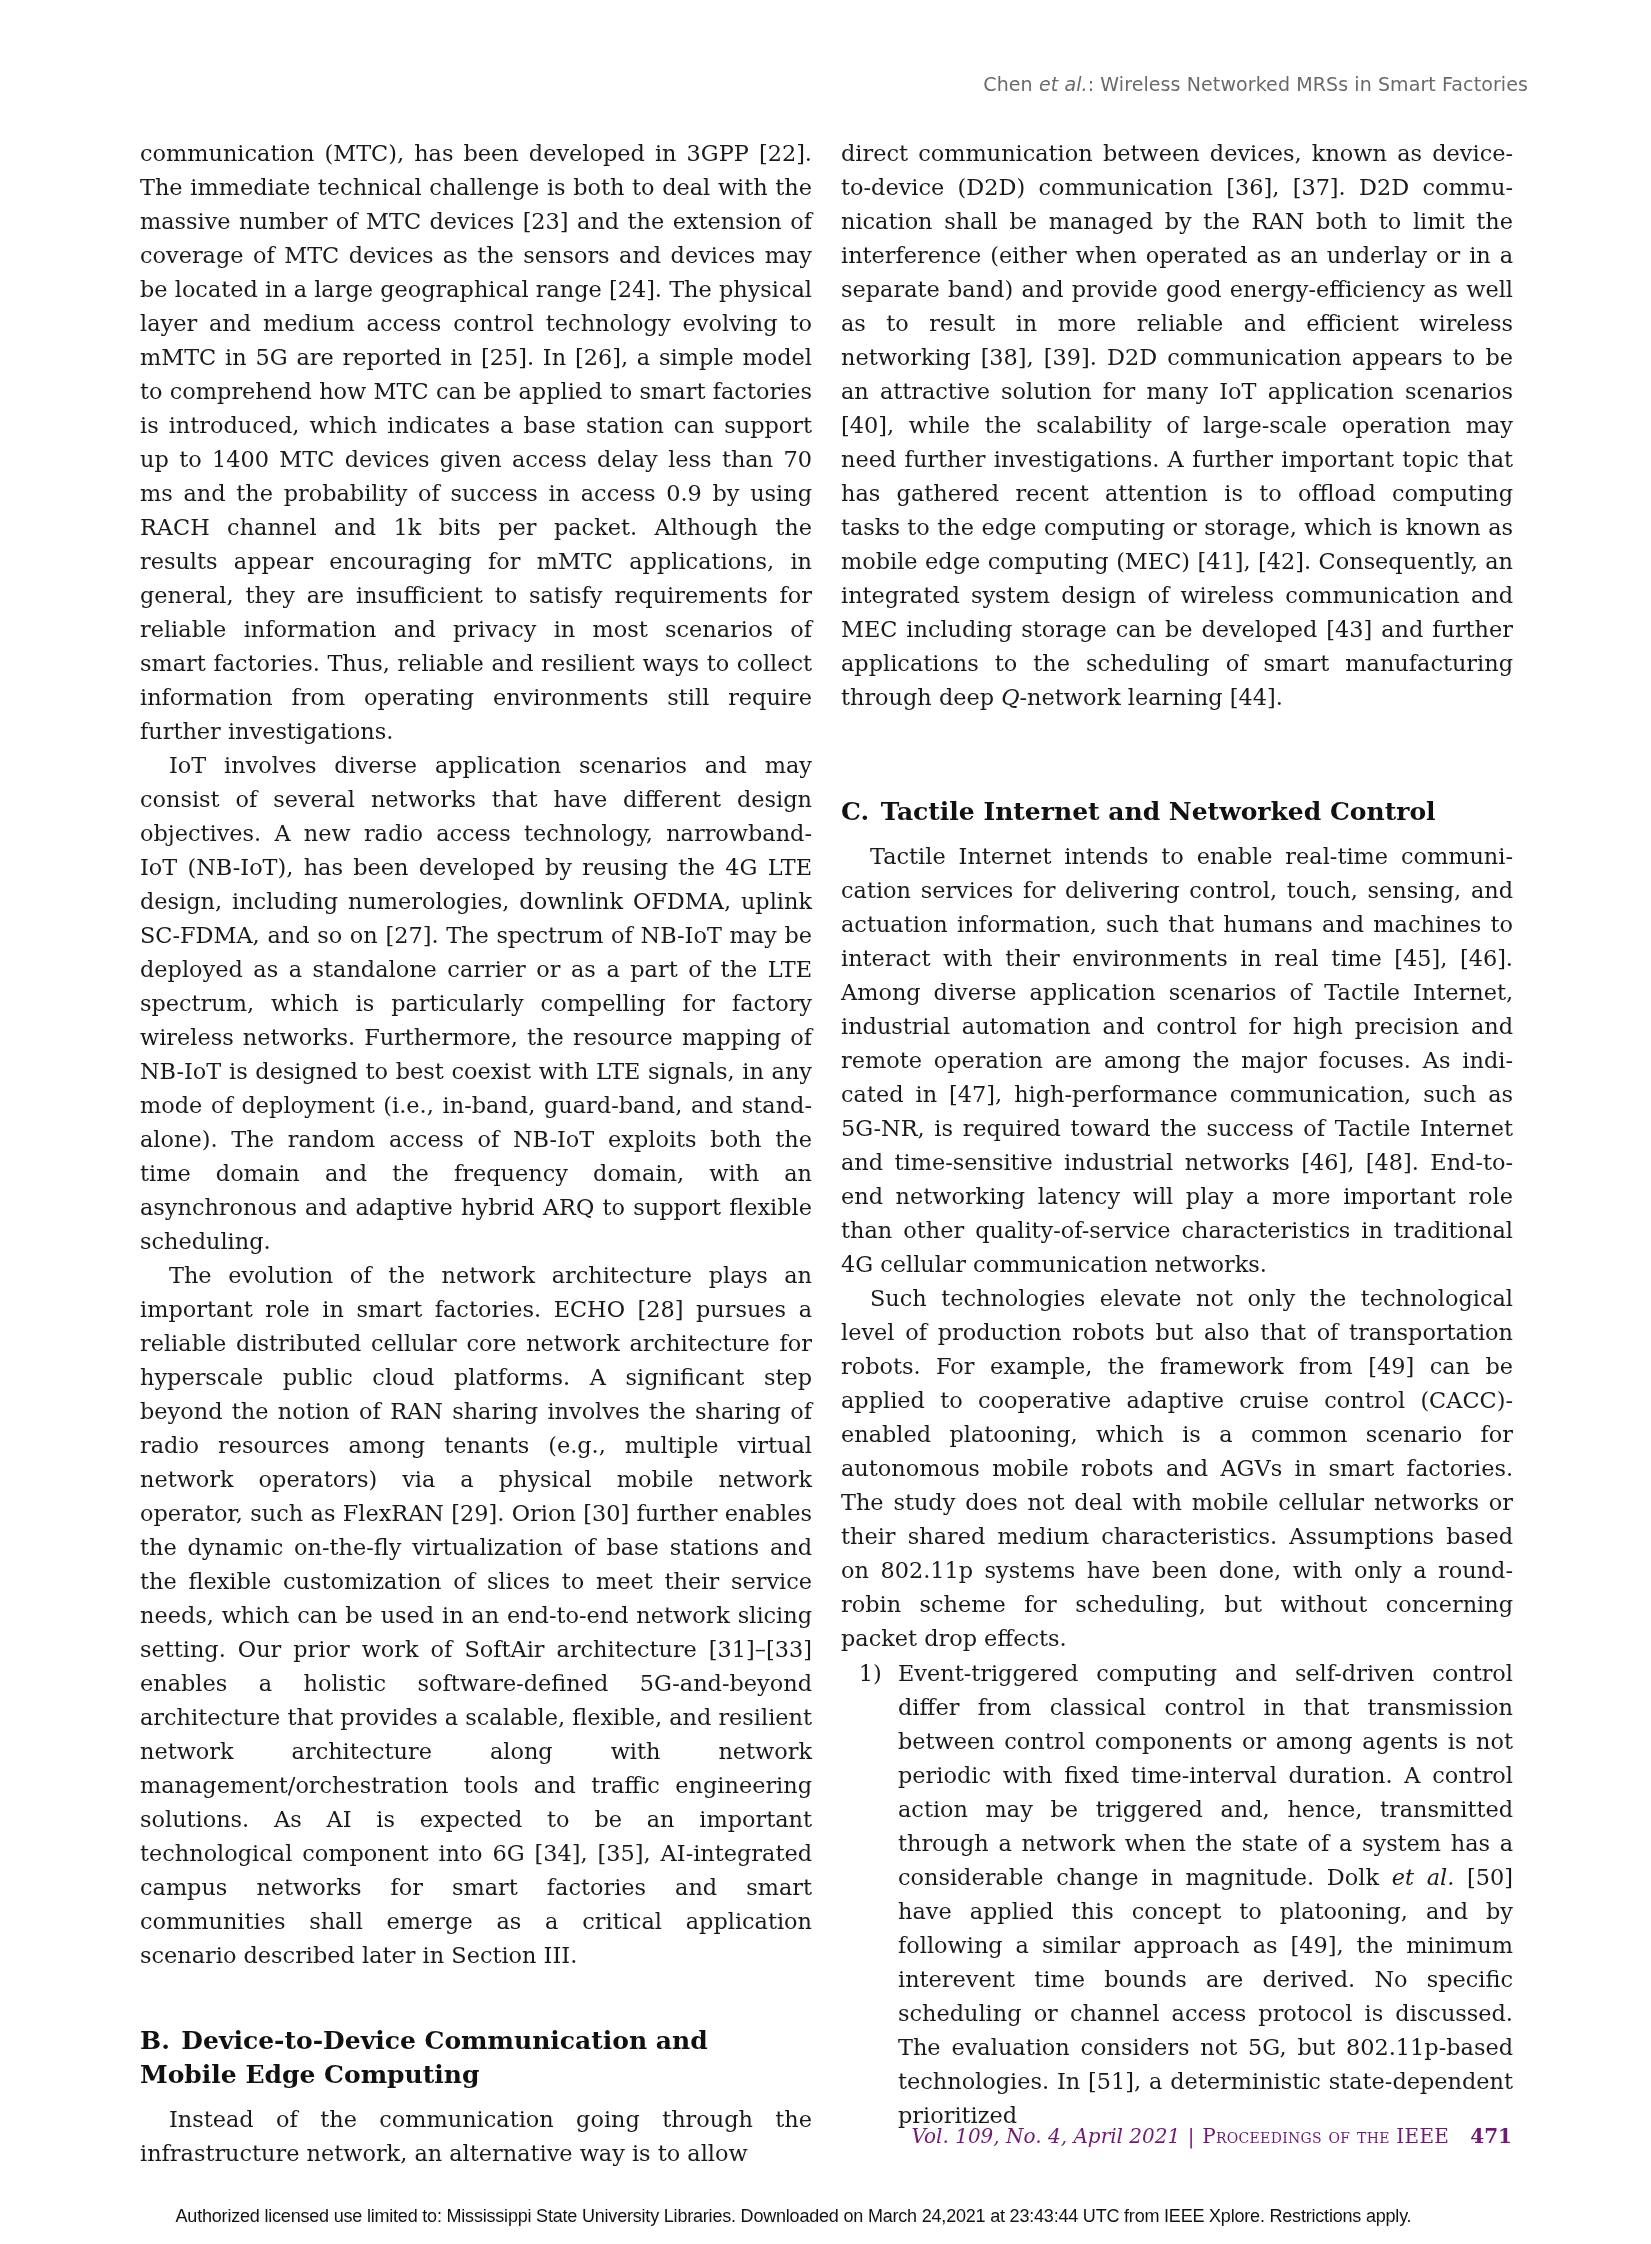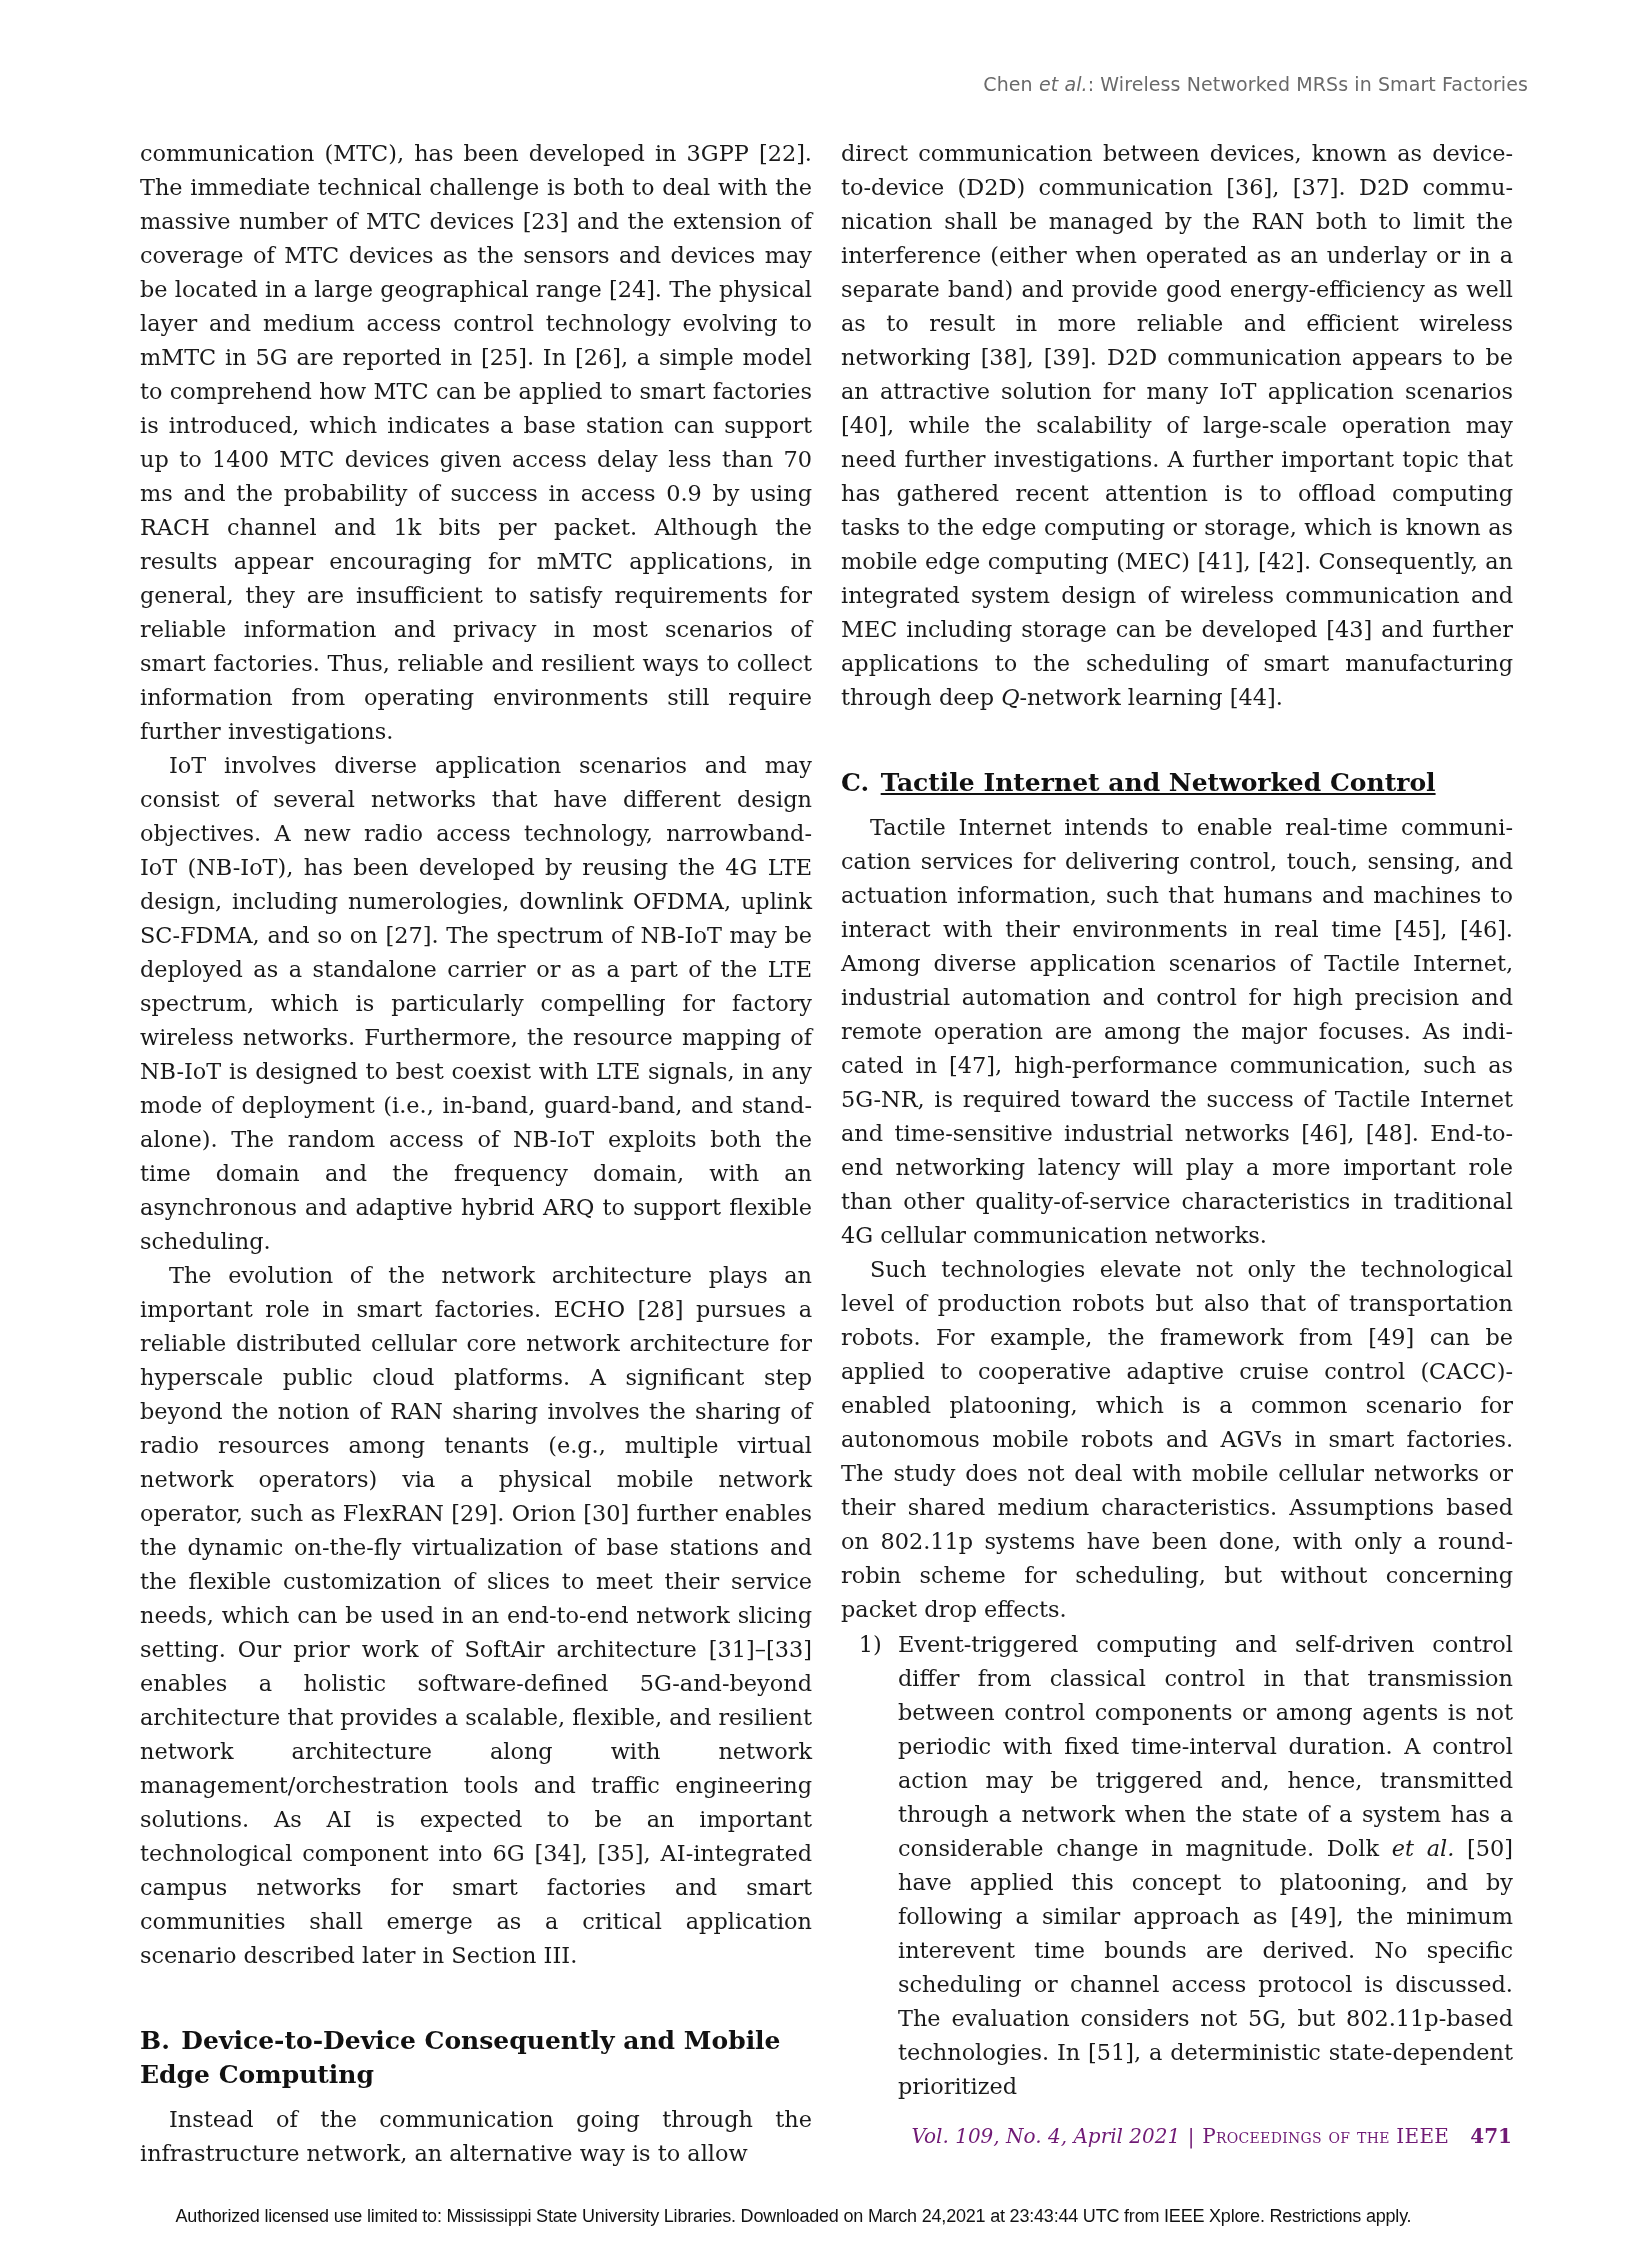--- a/index.html
+++ b/index.html
@@ -26,7 +26,7 @@
     }
     .section-head .label { display: inline-block; margin-right: 11.5px; }
     .left .section-head { margin-top: 52px; margin-bottom: 9.6px; }
-    .right .section-head { margin-top: 52px; margin-bottom: 9.6px; text-decoration: underline; }
+    .right .section-head { margin-top: 81px; margin-bottom: 9.6px; }
     .list-item { display: flex; margin-top: 1.9px; }
     .list-num { flex: 0 0 57px; text-align: right; padding-right: 16.3px; box-sizing: border-box; }
     .list-body { flex: 1; text-align: justify; }

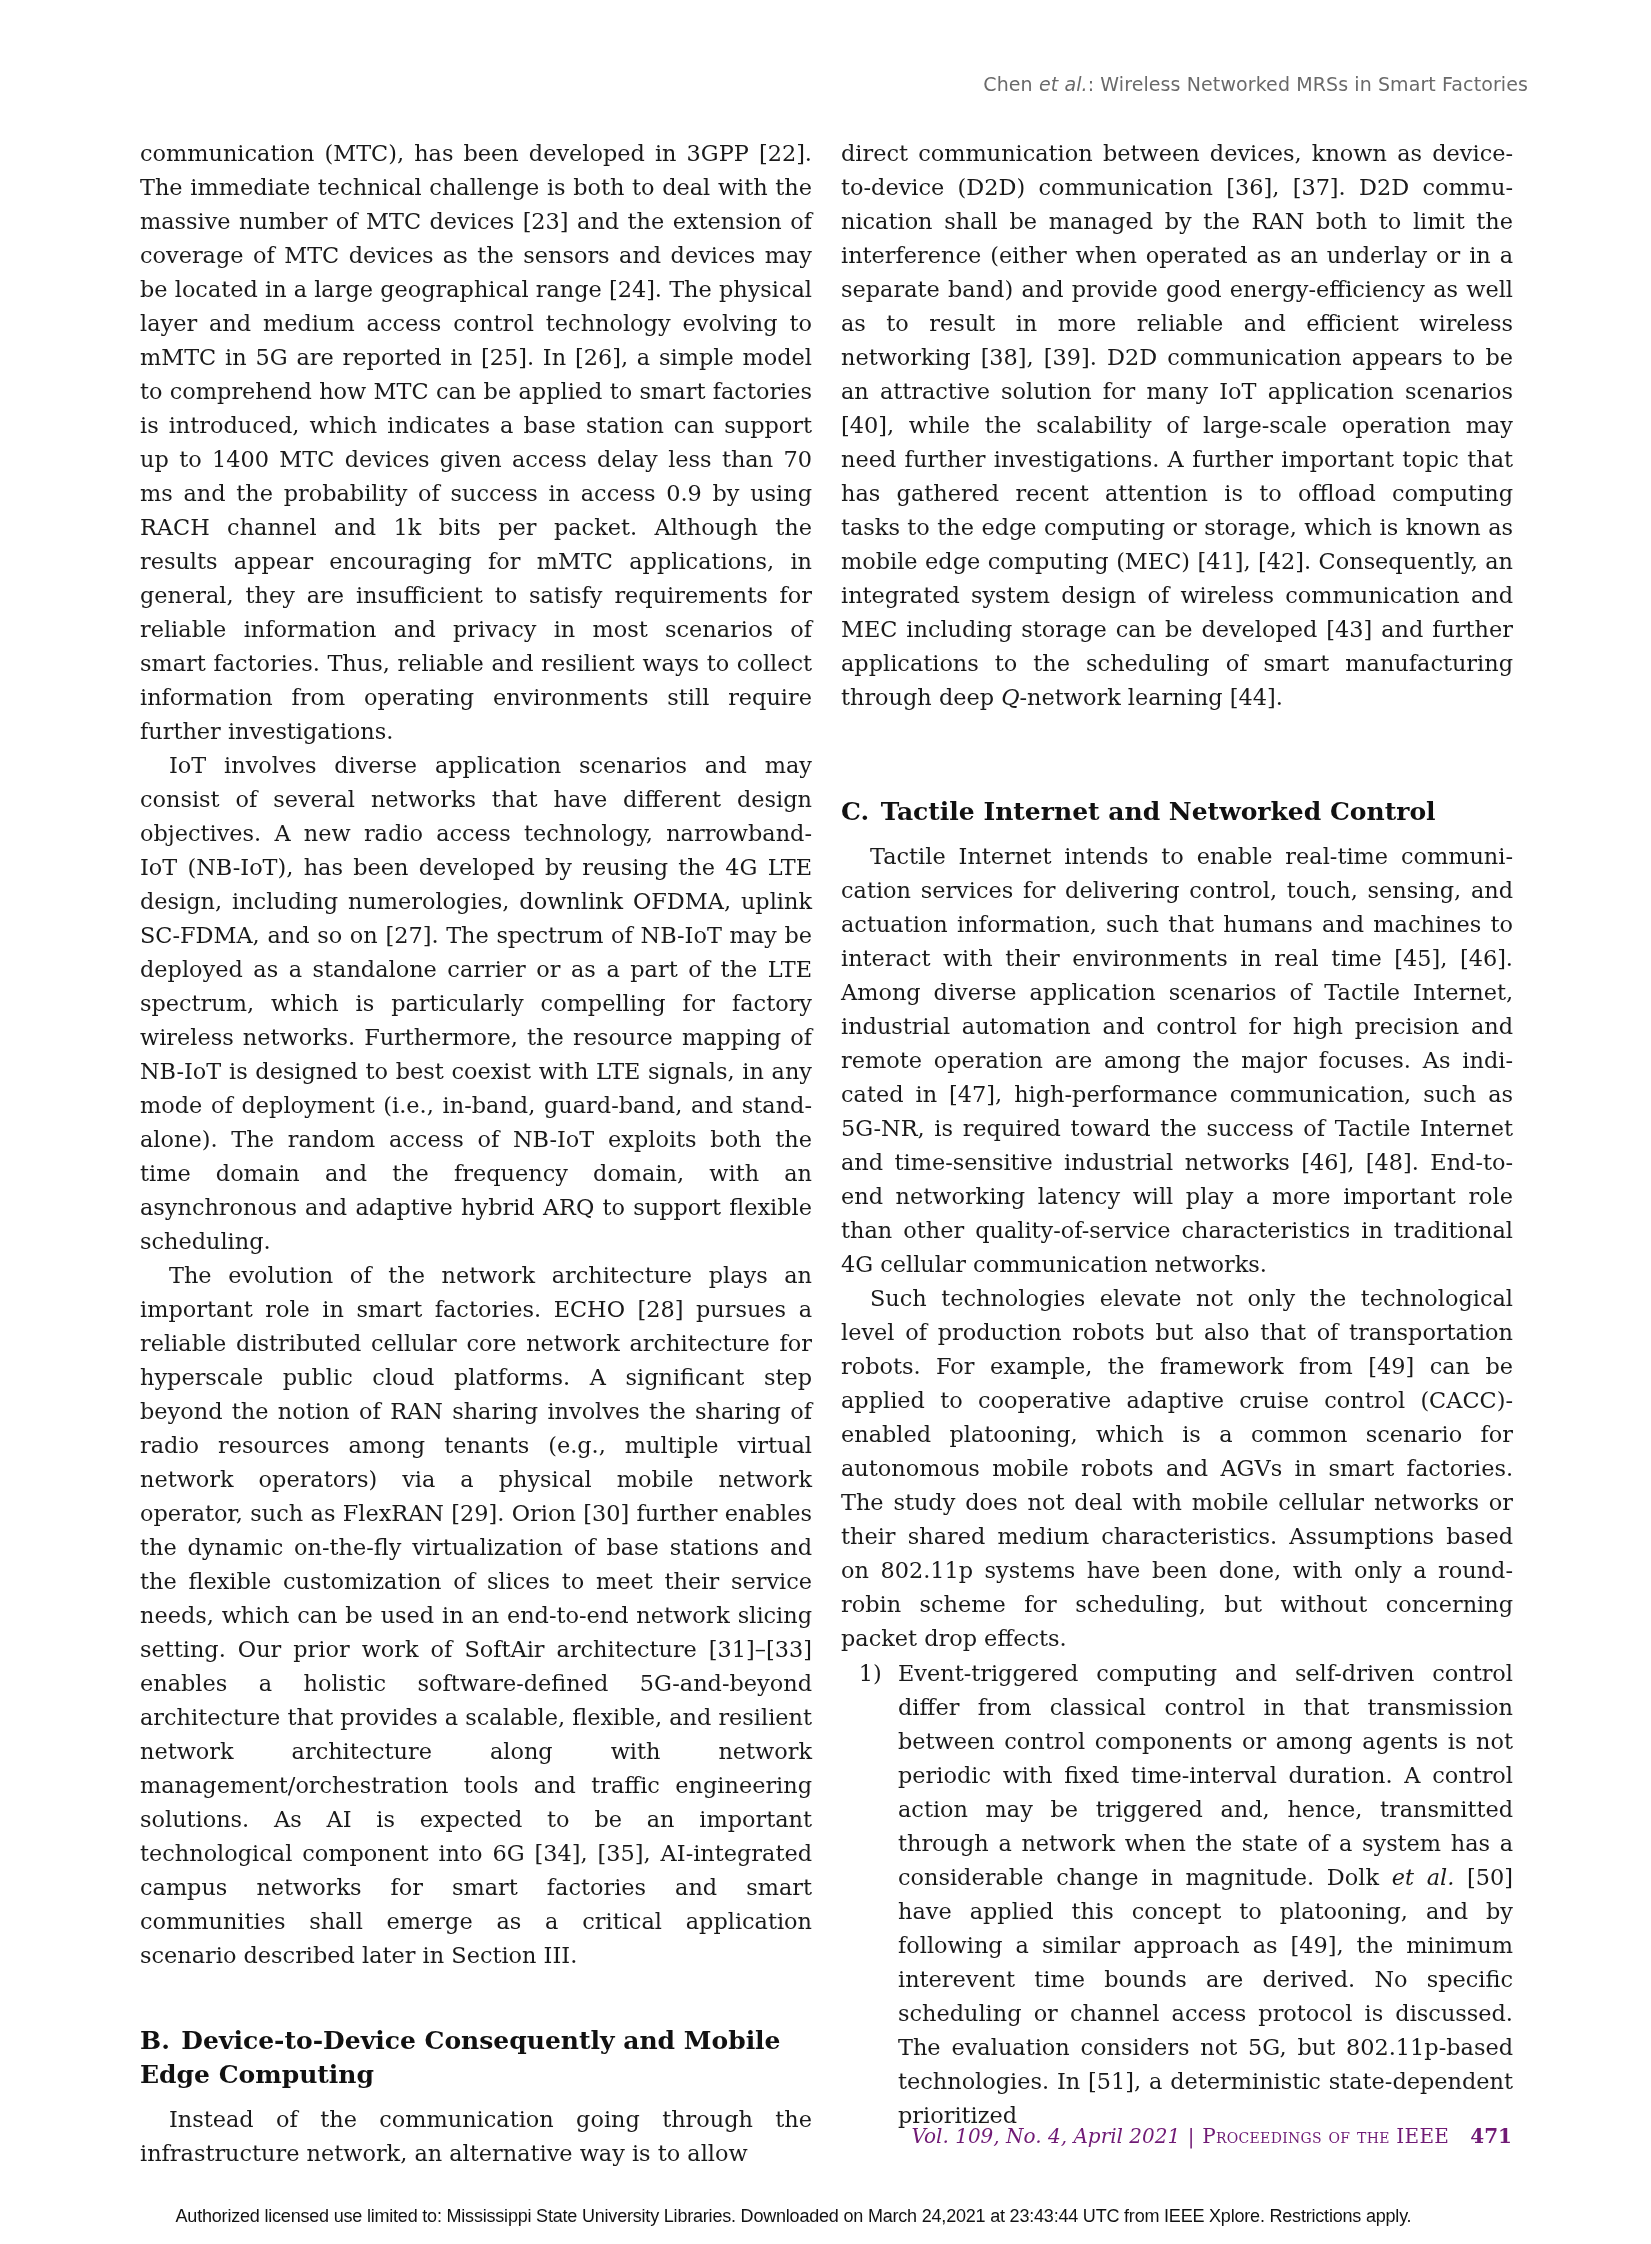--- a/index.html
+++ b/index.html
@@ -59,7 +59,7 @@
   <p class="indent">IoT involves diverse application scenarios and may consist of several networks that have different design objectives. A new radio access technology, narrowband-IoT (NB-IoT), has been developed by reusing the 4G LTE design, including numerologies, downlink OFDMA, uplink SC-FDMA, and so on [27]. The spectrum of NB-IoT may be deployed as a standalone carrier or as a part of the LTE spectrum, which is particularly compelling for factory wireless networks. Furthermore, the resource mapping of NB-IoT is designed to best coexist with LTE signals, in any mode of deployment (i.e., in-band, guard-band, and stand­alone). The random access of NB-IoT exploits both the time domain and the frequency domain, with an asynchronous and adaptive hybrid ARQ to support flexible scheduling.</p>
   <p class="indent">The evolution of the network architecture plays an important role in smart factories. ECHO [28] pursues a reliable distributed cellular core network architecture for hyperscale public cloud platforms. A significant step beyond the notion of RAN sharing involves the sharing of radio resources among tenants (e.g., multiple virtual network operators) via a physical mobile network operator, such as FlexRAN [29]. Orion [30] further enables the dynamic on-the-fly virtualization of base stations and the flexible customization of slices to meet their service needs, which can be used in an end-to-end network slicing setting. Our prior work of SoftAir architecture [31]–[33] enables a holistic software-defined 5G-and-beyond architecture that provides a scalable, flexible, and resilient network architec­ture along with network management/orchestration tools and traffic engineering solutions. As AI is expected to be an important technological component into 6G [34], [35], AI-integrated campus networks for smart factories and smart communities shall emerge as a critical application scenario described later in Section III.</p>
   <h2 class="section-head">
-    <span class="label">B.</span><span>Device-to-Device Consequently and Mobile Edge Computing</span>
+    <span class="label">B.</span><span>Device-to-Device Communication and Mobile Edge Computing</span>
   </h2>
   <p class="indent">Instead of the communication going through the infrastructure network, an alternative way is to allow</p>
 </div>

